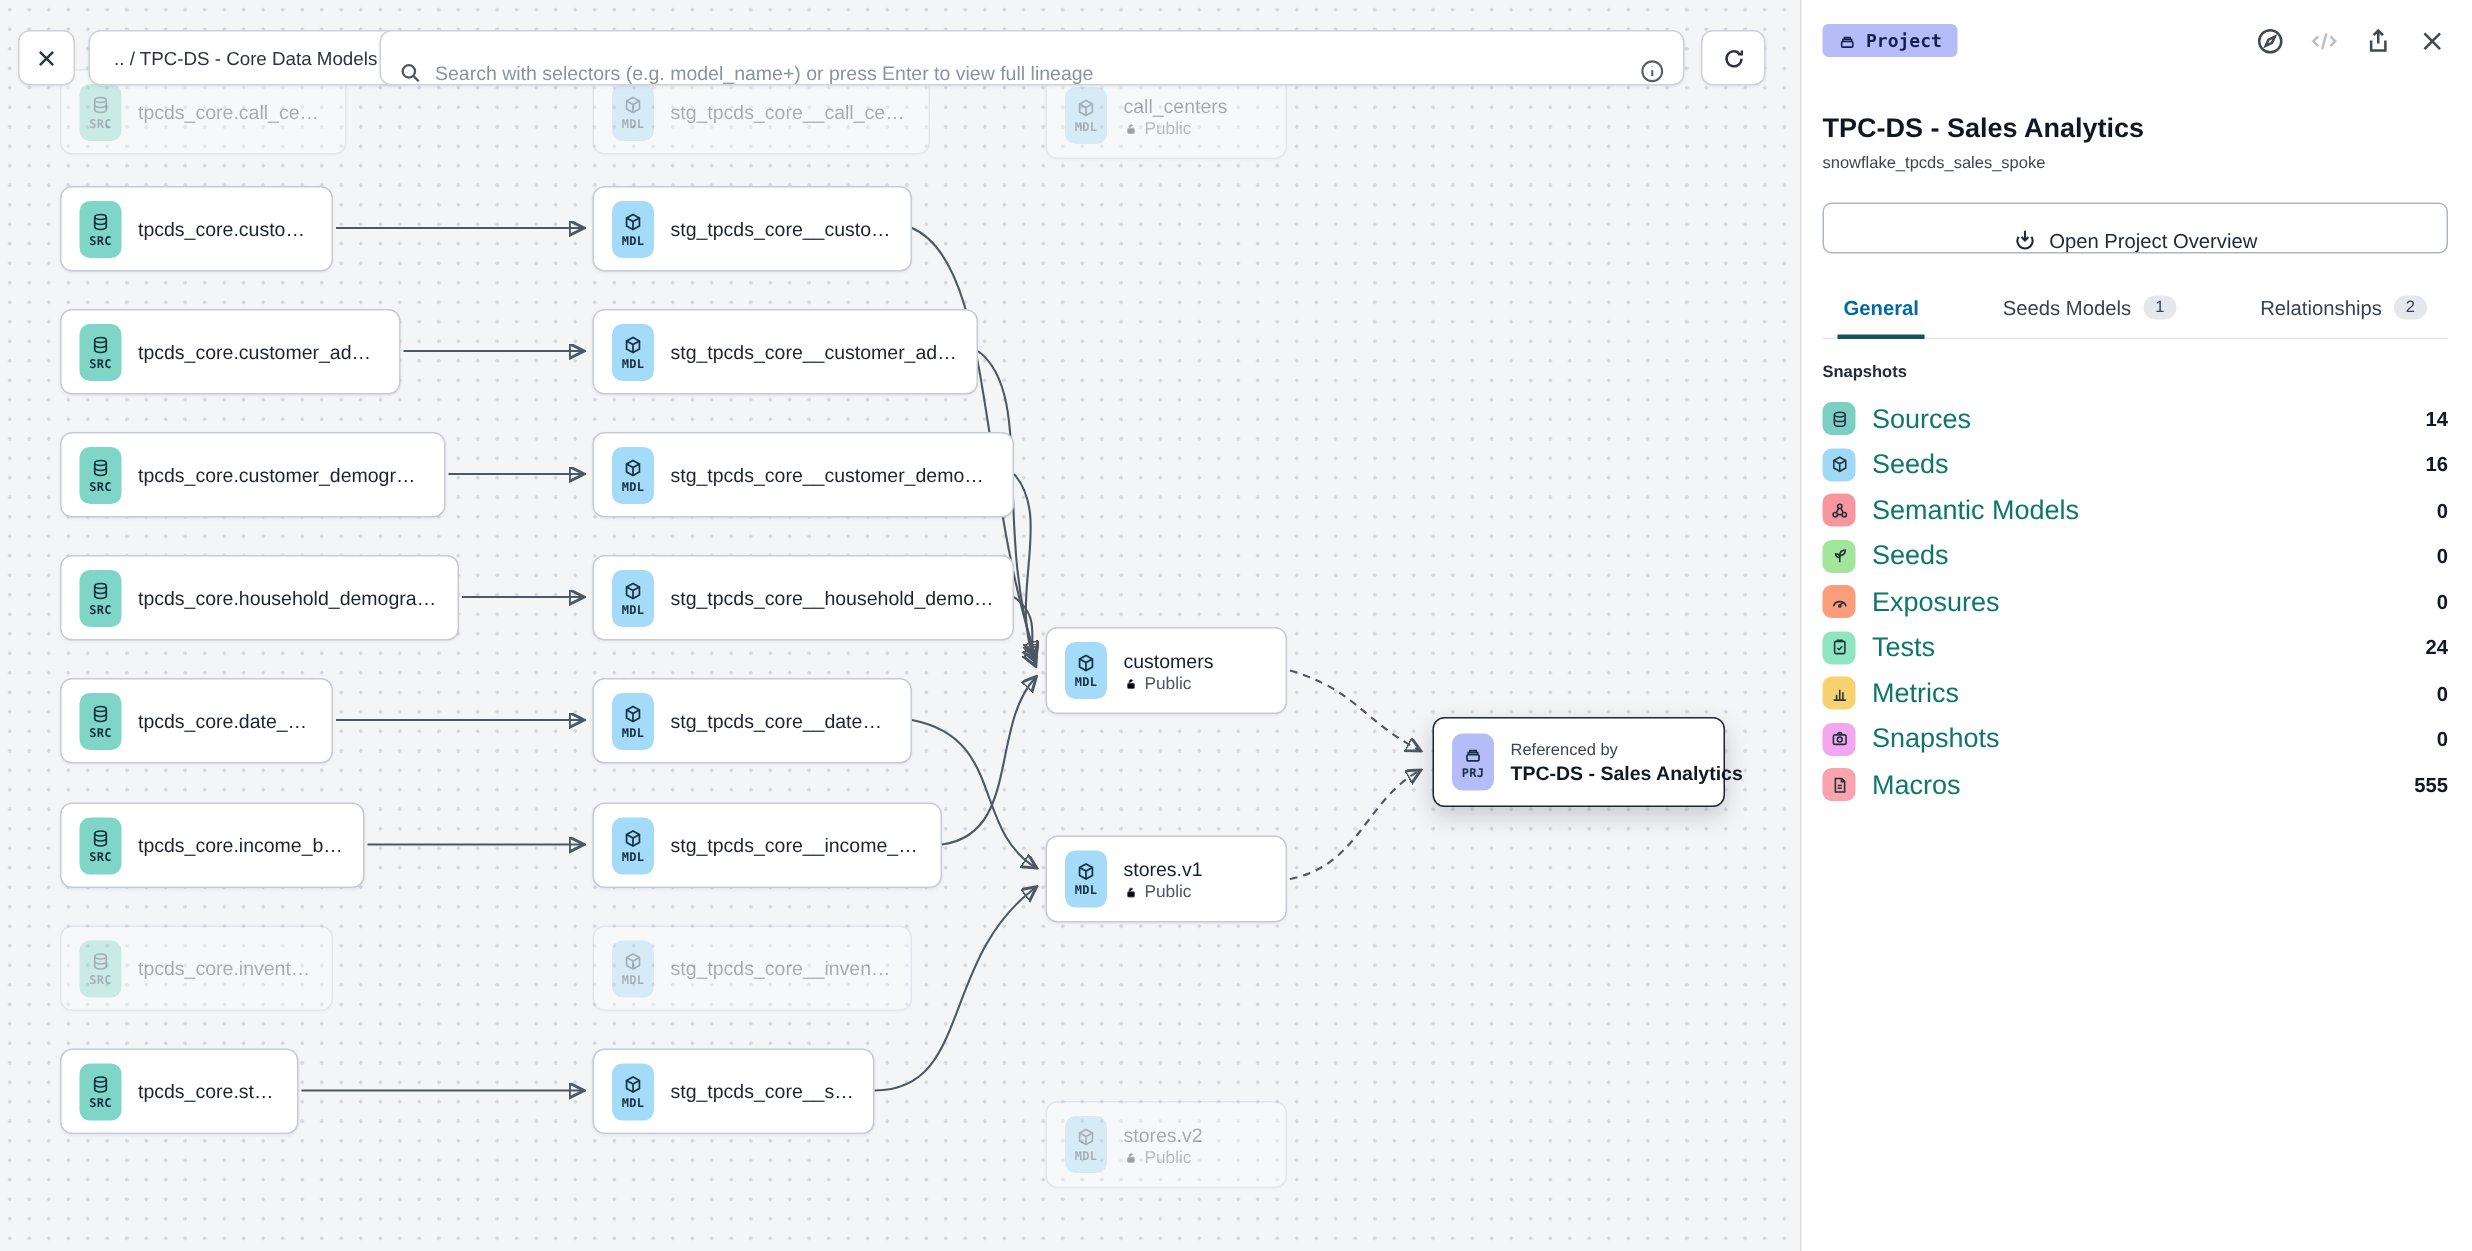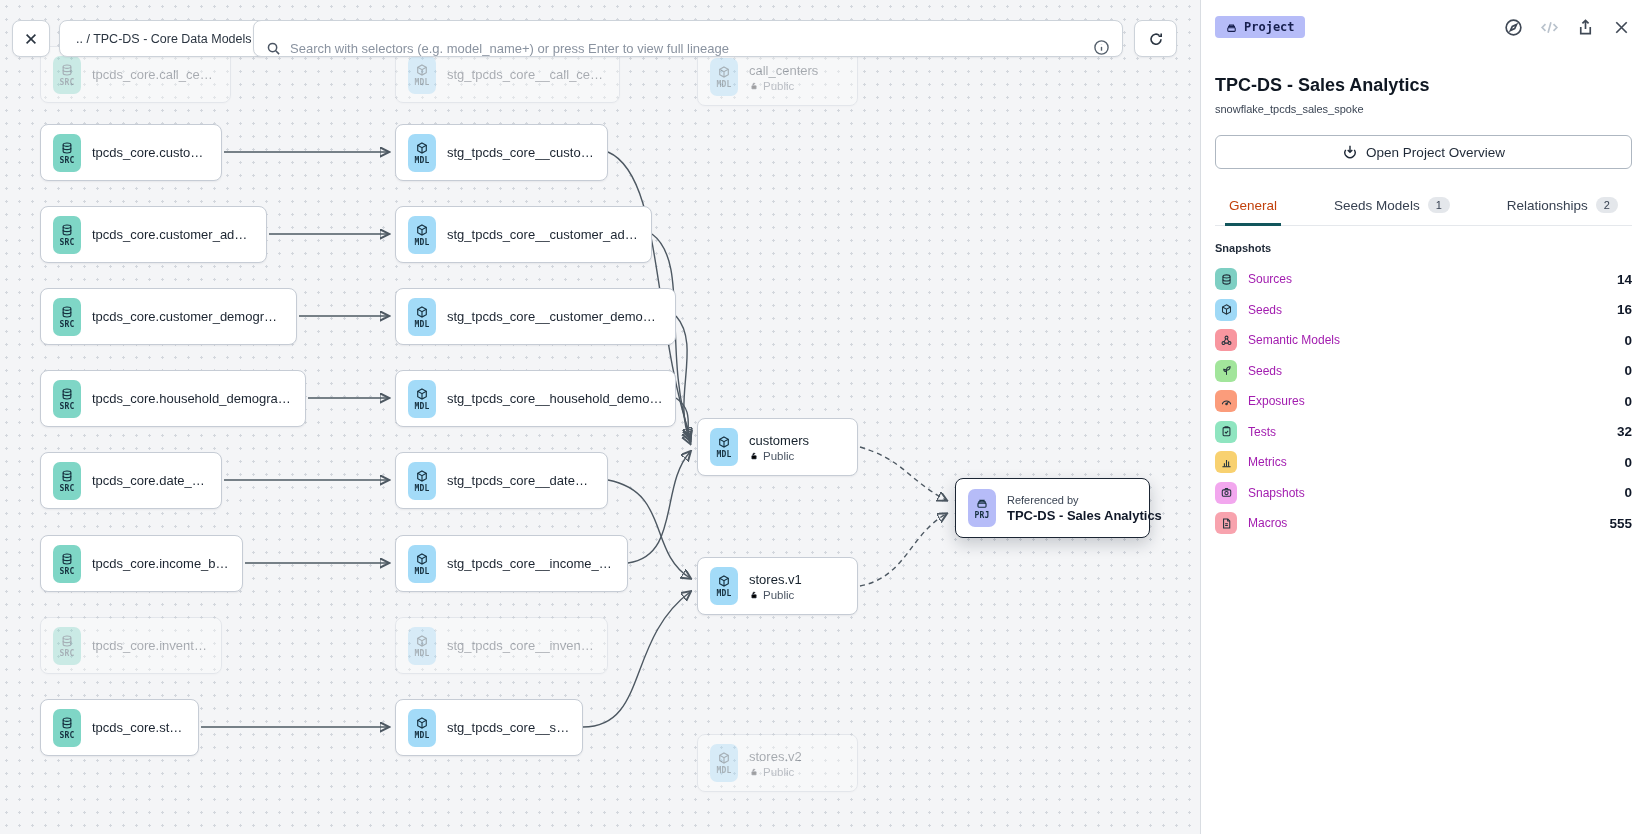--- a/index.html
+++ b/index.html
@@ -80,7 +80,7 @@
   .p-sub { margin-top: 7px; font-size: 11px; color: #3b4554; }
 
   .overview-btn { margin-top: 20px; width: 100%; height: 34px; background: #fff;
-    border: 1px solid #aeb7c1; border-radius: 6px; display: flex; align-items: center; justify-content: center; gap: 8px;
+    border: 1px solid #aeb7c1; border-radius: 6px; display: flex; align-items: flex-end; justify-content: center; gap: 8px;
     font-size: 13.5px; color: #1f2937; cursor: pointer; font-family: "Liberation Sans", sans-serif; }
   .overview-btn svg { width: 16px; height: 16px; stroke: #1f2937; fill: none; stroke-width: 1.4; }
 

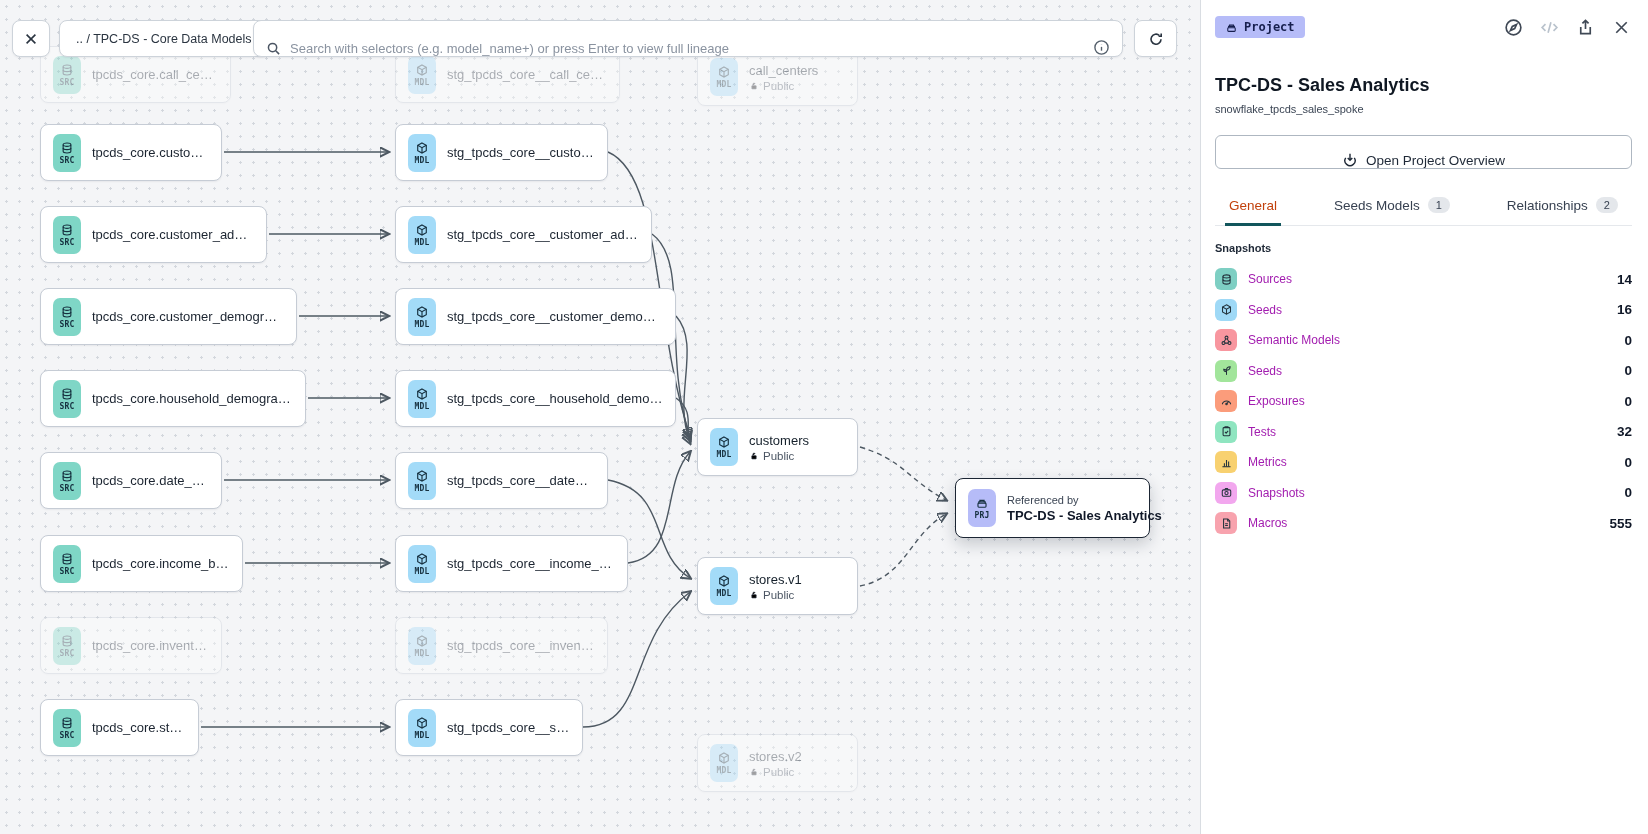--- a/index.html
+++ b/index.html
@@ -87,7 +87,7 @@
   .tabs { margin-top: 22px; display: flex; justify-content: space-between; padding: 0 10px; border-bottom: 1px solid #e5e8ec; }
   .tab { display: flex; align-items: center; gap: 8px; padding: 6px 4px 10px; background: none; border: none; border-bottom: 3px solid transparent;
     font-size: 13.5px; color: #374151; cursor: pointer; font-family: "Liberation Sans", sans-serif; margin-bottom: -1px; }
-  .tab.active { color: #c2410c; font-weight: 400; border-bottom-color: #12565c; }
+  .tab.active { color: #0369a1; font-weight: 700; border-bottom-color: #12565c; }
   .tab .pill { background: #e4e7eb; color: #374151; font-size: 11px; font-weight: 500; border-radius: 999px; padding: 2px 8px; }
 
   .res-label { margin-top: 16px; font-size: 11px; font-weight: 700; color: #1f2937; }

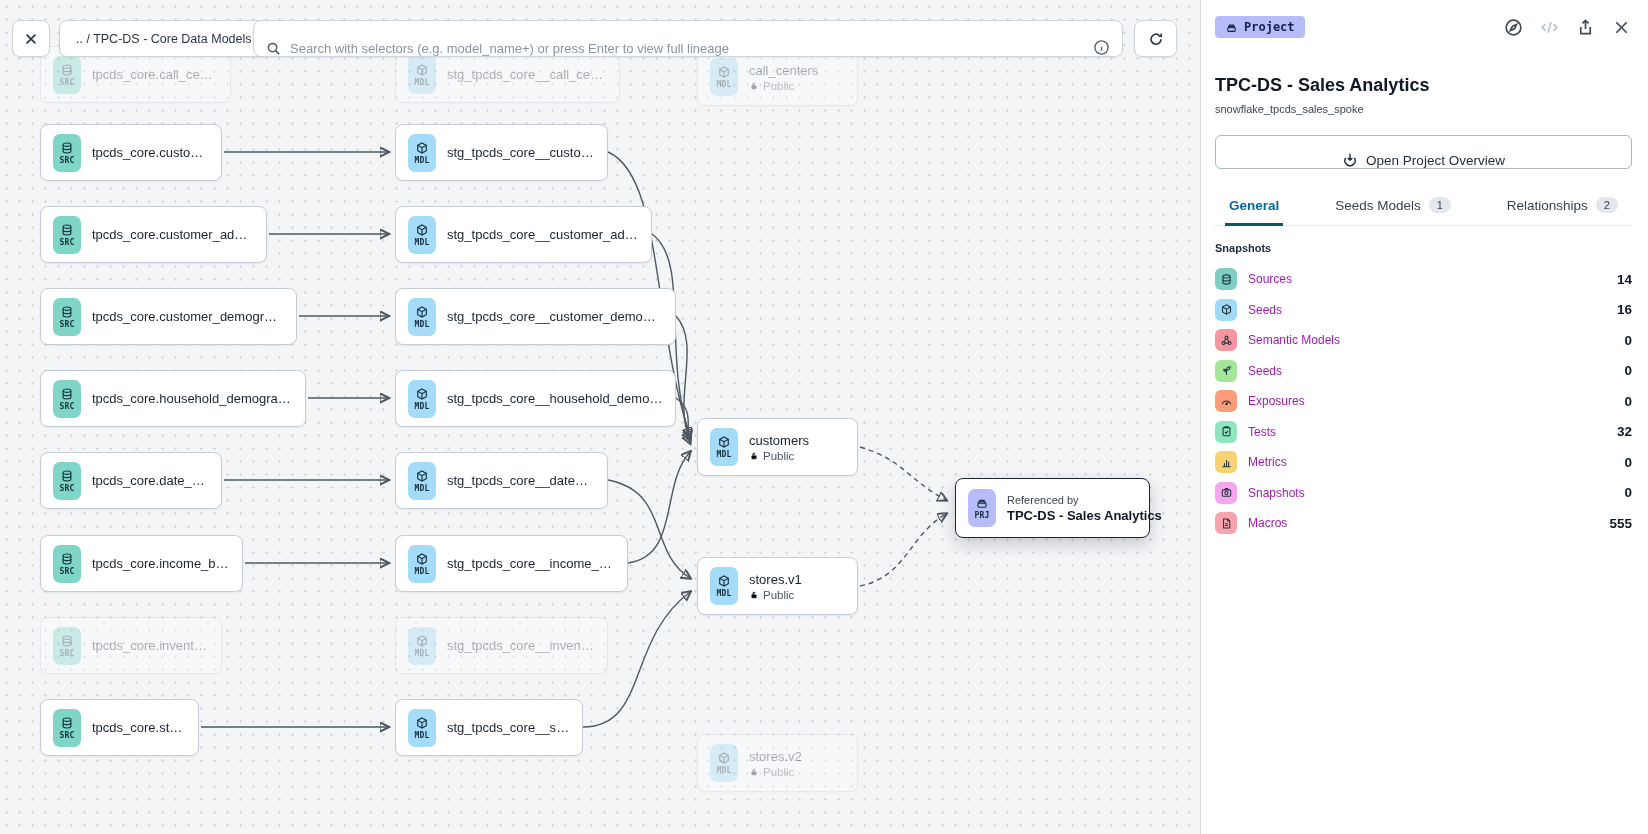--- a/index.html
+++ b/index.html
@@ -95,7 +95,7 @@
   .res-row { display: flex; align-items: center; gap: 11px; height: 30.5px; cursor: pointer; }
   .ric { flex: 0 0 auto; width: 22px; height: 22px; border-radius: 6px; display: flex; align-items: center; justify-content: center; }
   .ric svg { width: 13px; height: 13px; stroke: #23333c; fill: none; stroke-width: 1.3; }
-  .res-name { flex: 1; font-size: 12px; color: #a21caf; }
+  .res-name { flex: 1; font-size: 18px; color: #0f766e; }
   .res-count { font-size: 13.5px; font-weight: 600; color: #101828; }
 </style>
 </head>

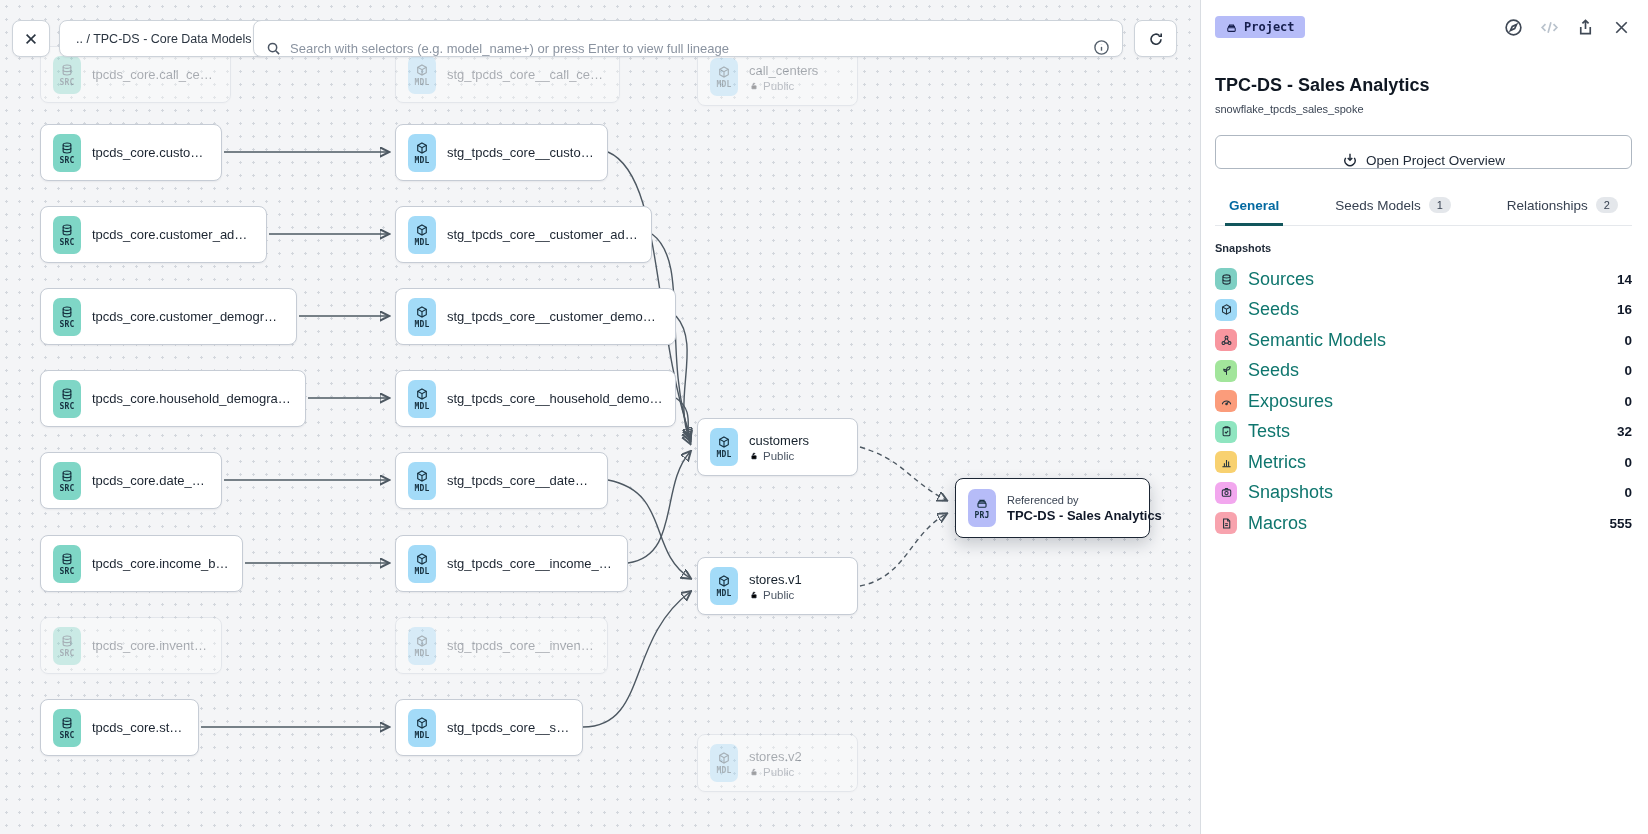--- a/index.html
+++ b/index.html
@@ -605,7 +605,7 @@
             </svg>
           </span>
         <span class="res-name">Tests</span>
-        <span class="res-count">32</span>
+        <span class="res-count">24</span>
       </div>
       <div class="res-row">
         <span class="ric" style="background: rgb(248, 209, 112);">

